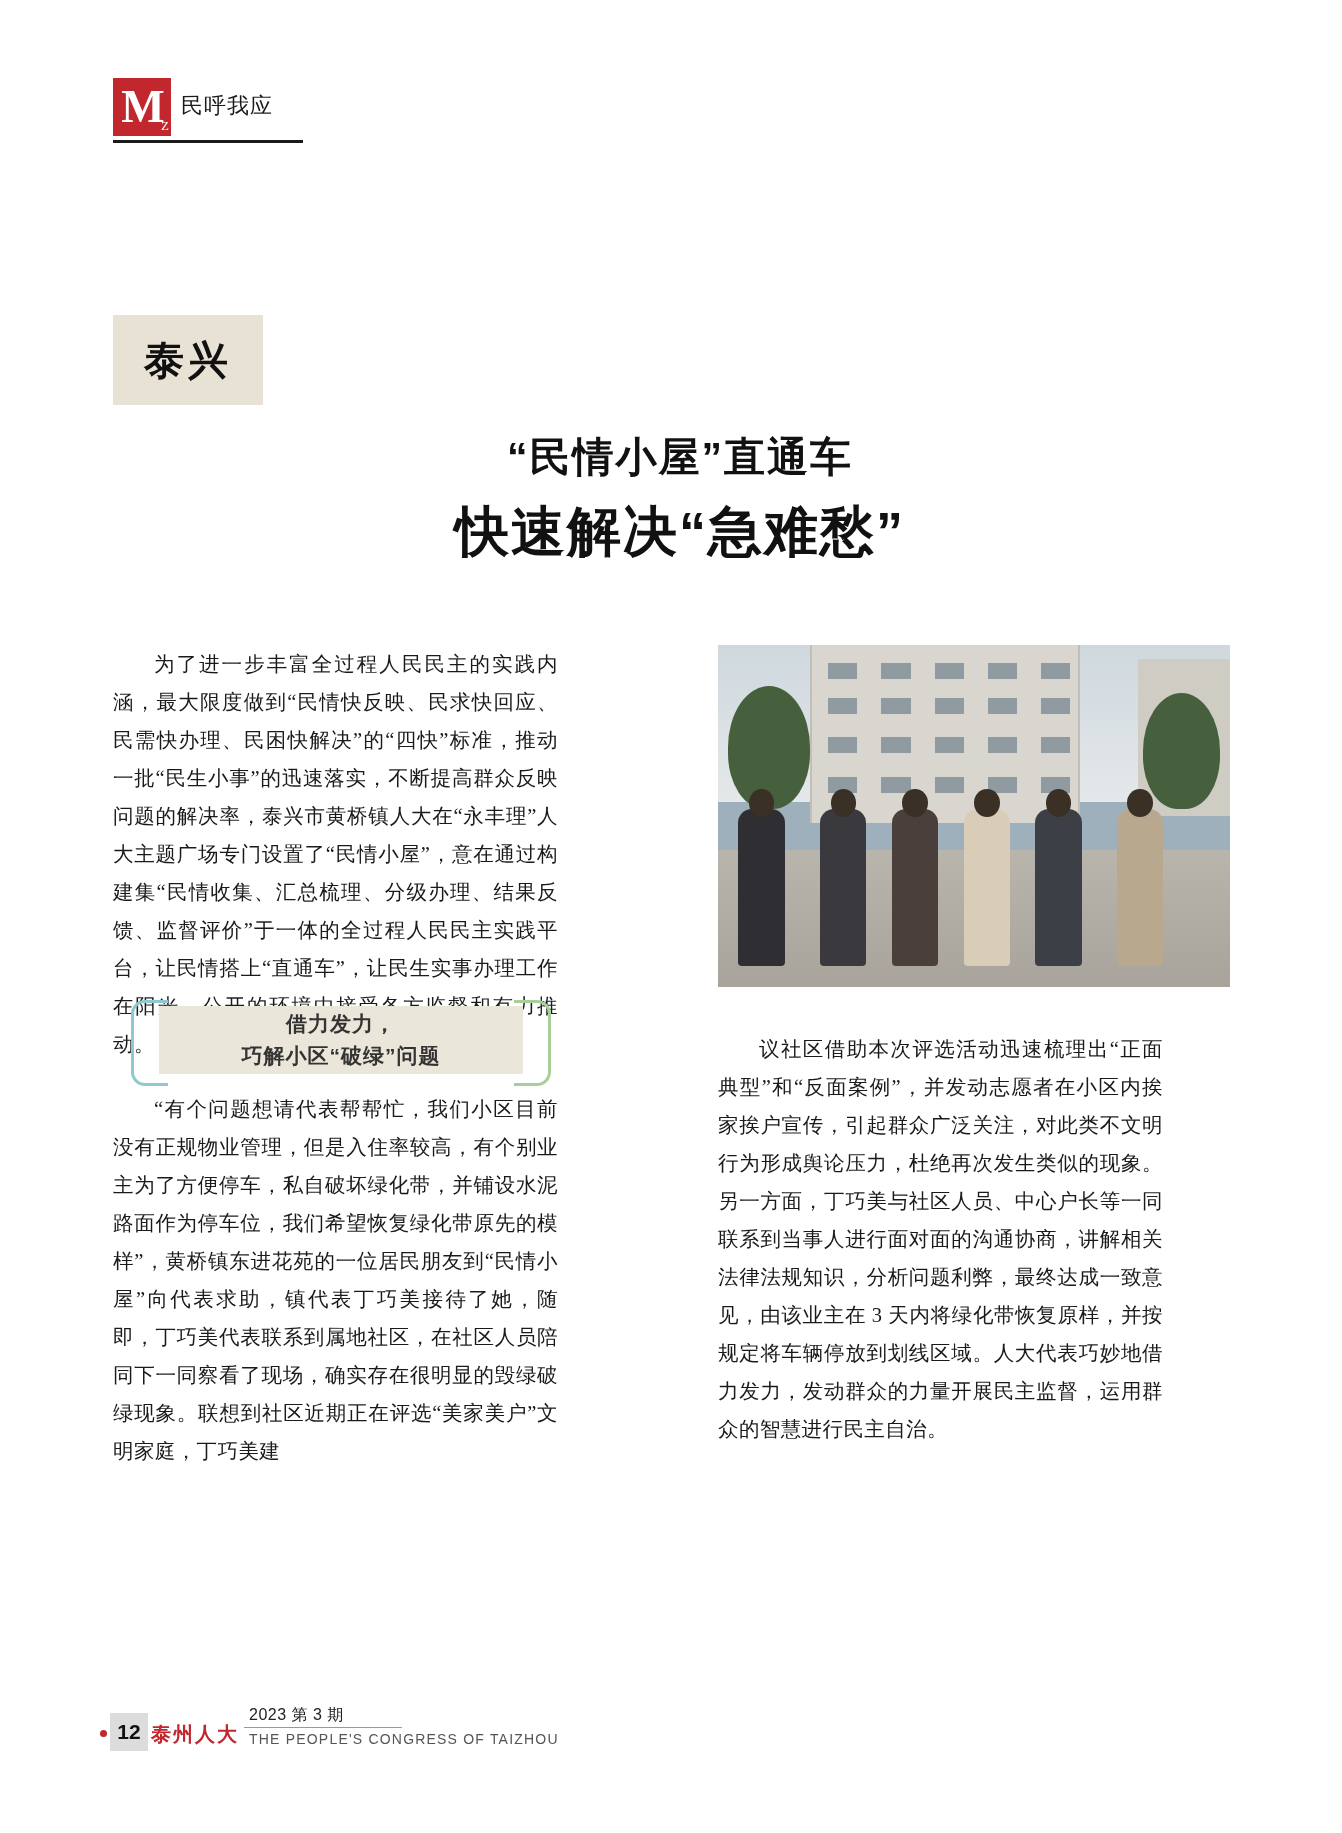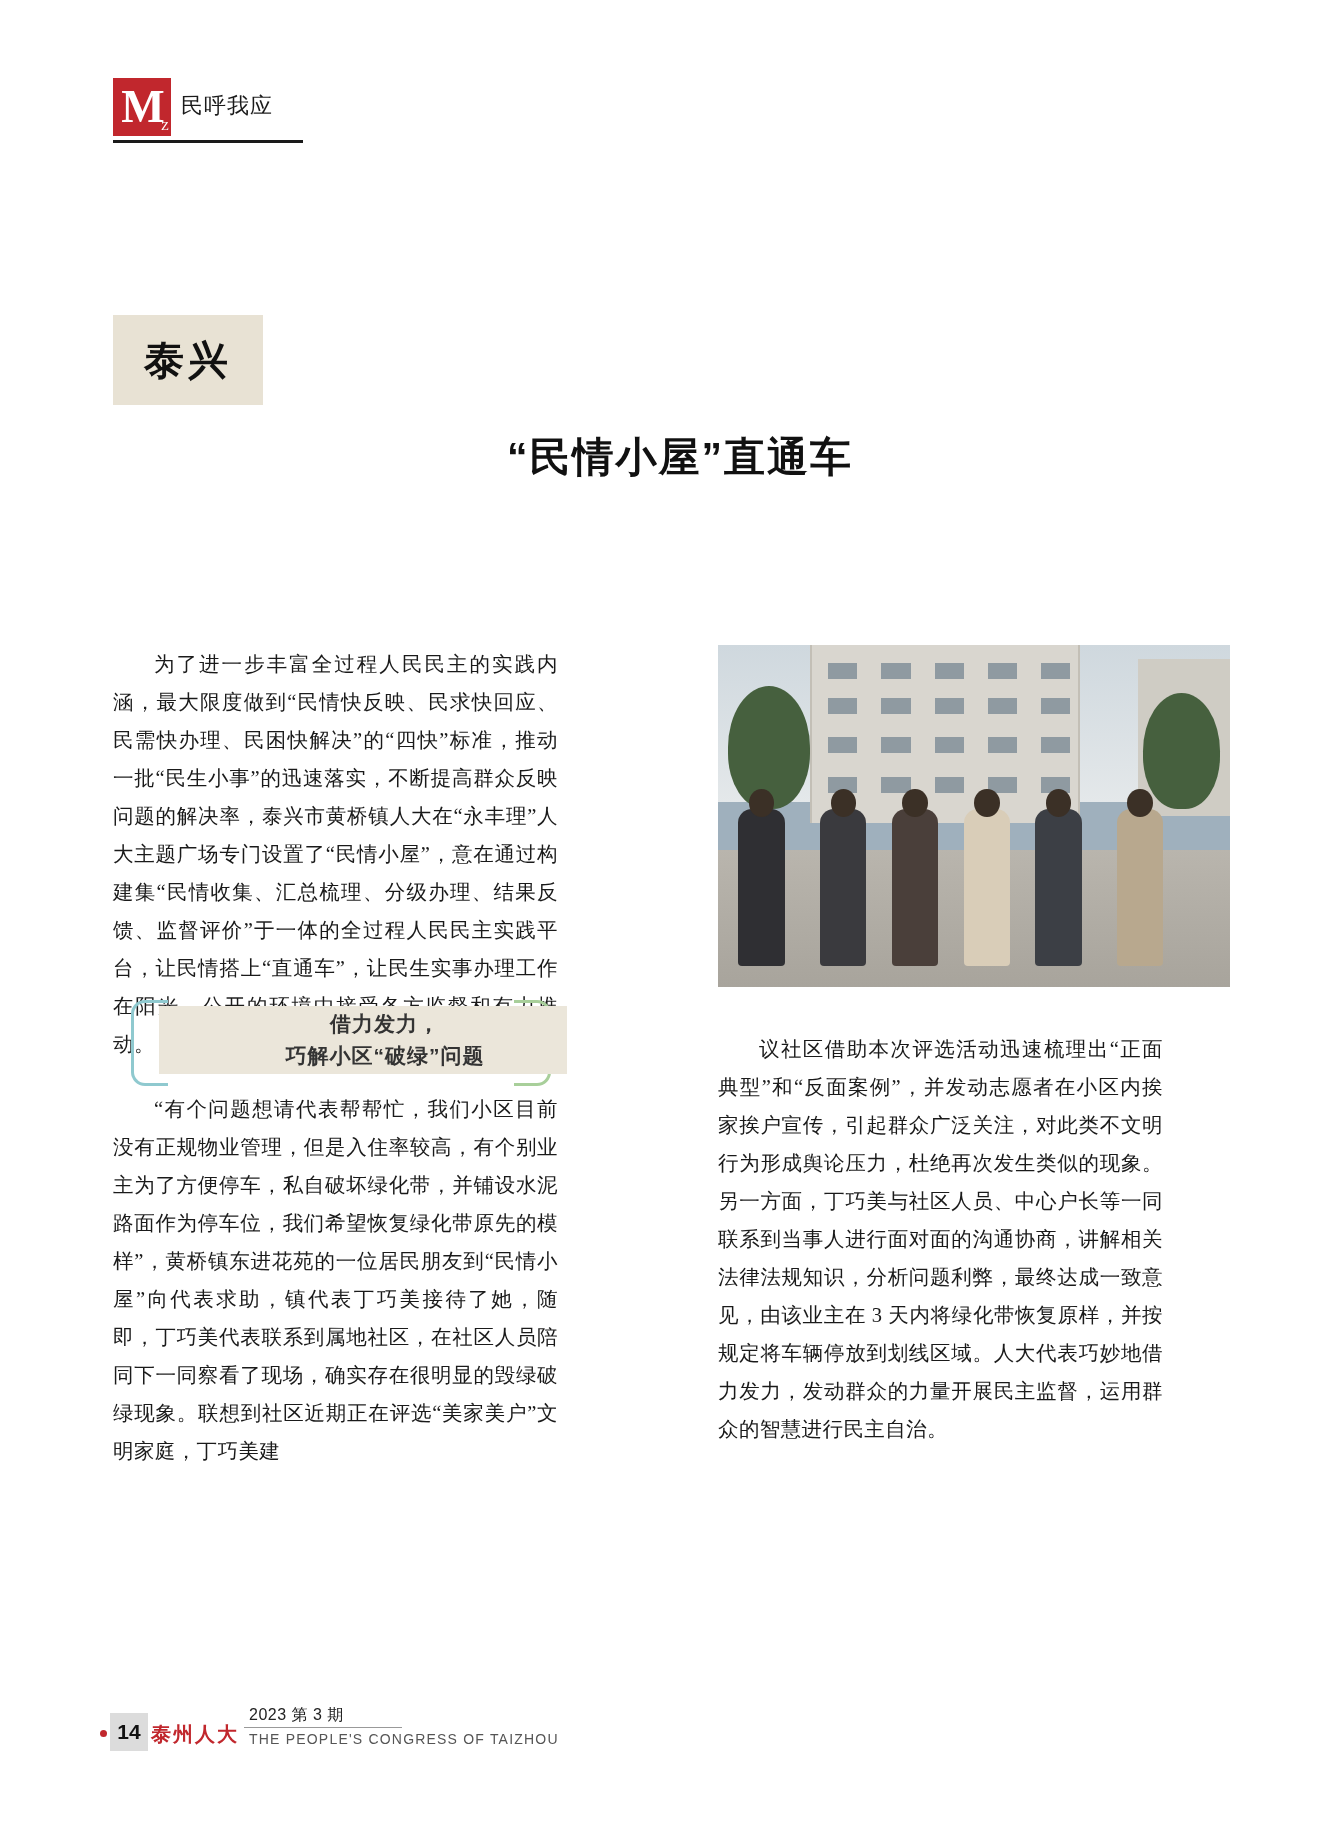--- a/index.html
+++ b/index.html
@@ -306,6 +306,7 @@
 
 <div class="headline">
   <div class="l1">“民情小屋”直通车</div>
+  <div class="l2">快速解决“急难愁”</div>
 </div>
 
 <div class="col col-left-1">

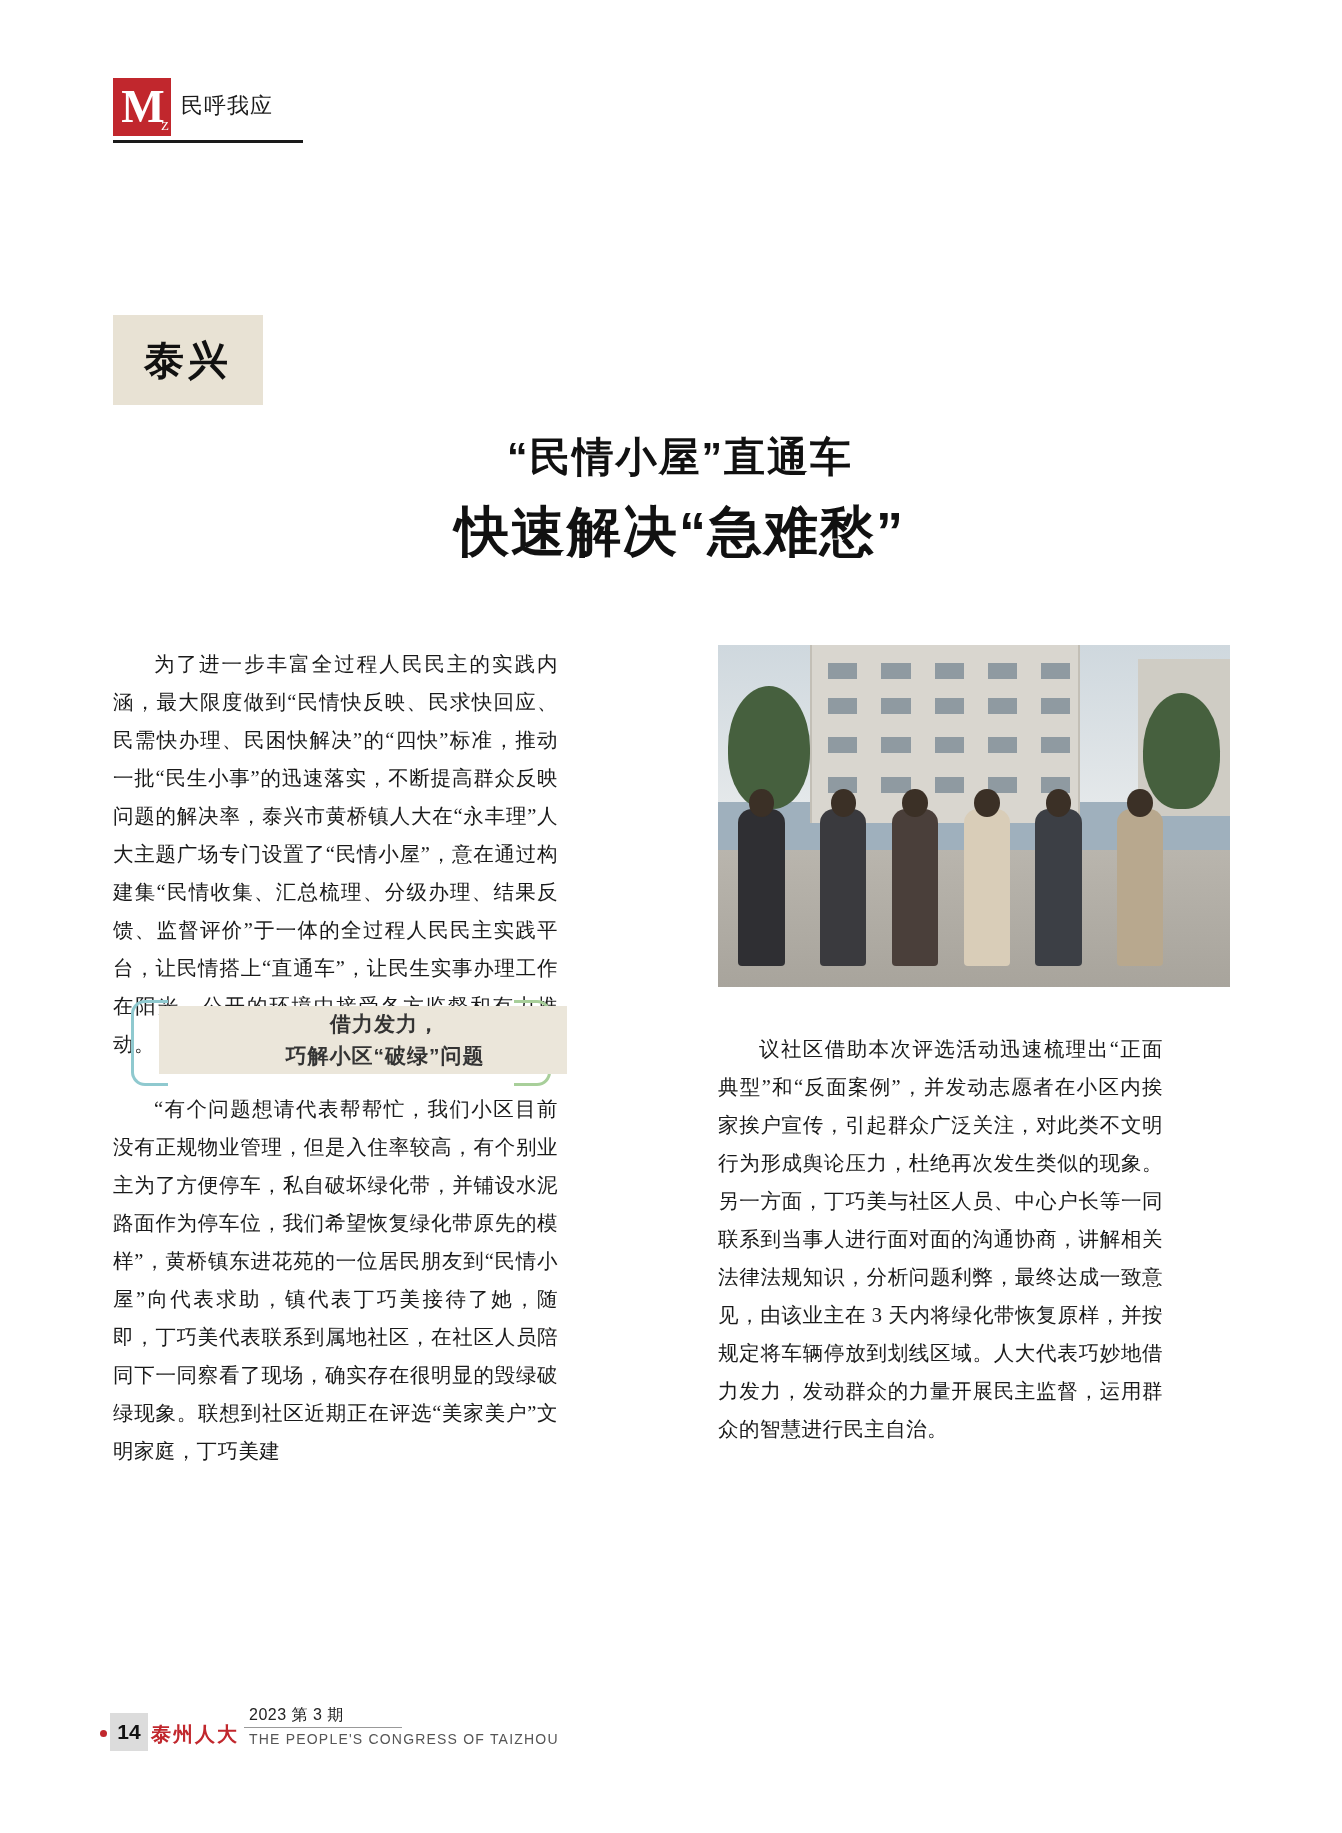--- a/index.html
+++ b/index.html
@@ -216,7 +216,6 @@
     flex-direction: column;
     align-items: center;
     justify-content: center;
-    padding-left: 44px;
   }
   .subhead-box .sh1, .subhead-box .sh2 {
     font-family: "Liberation Sans", sans-serif;

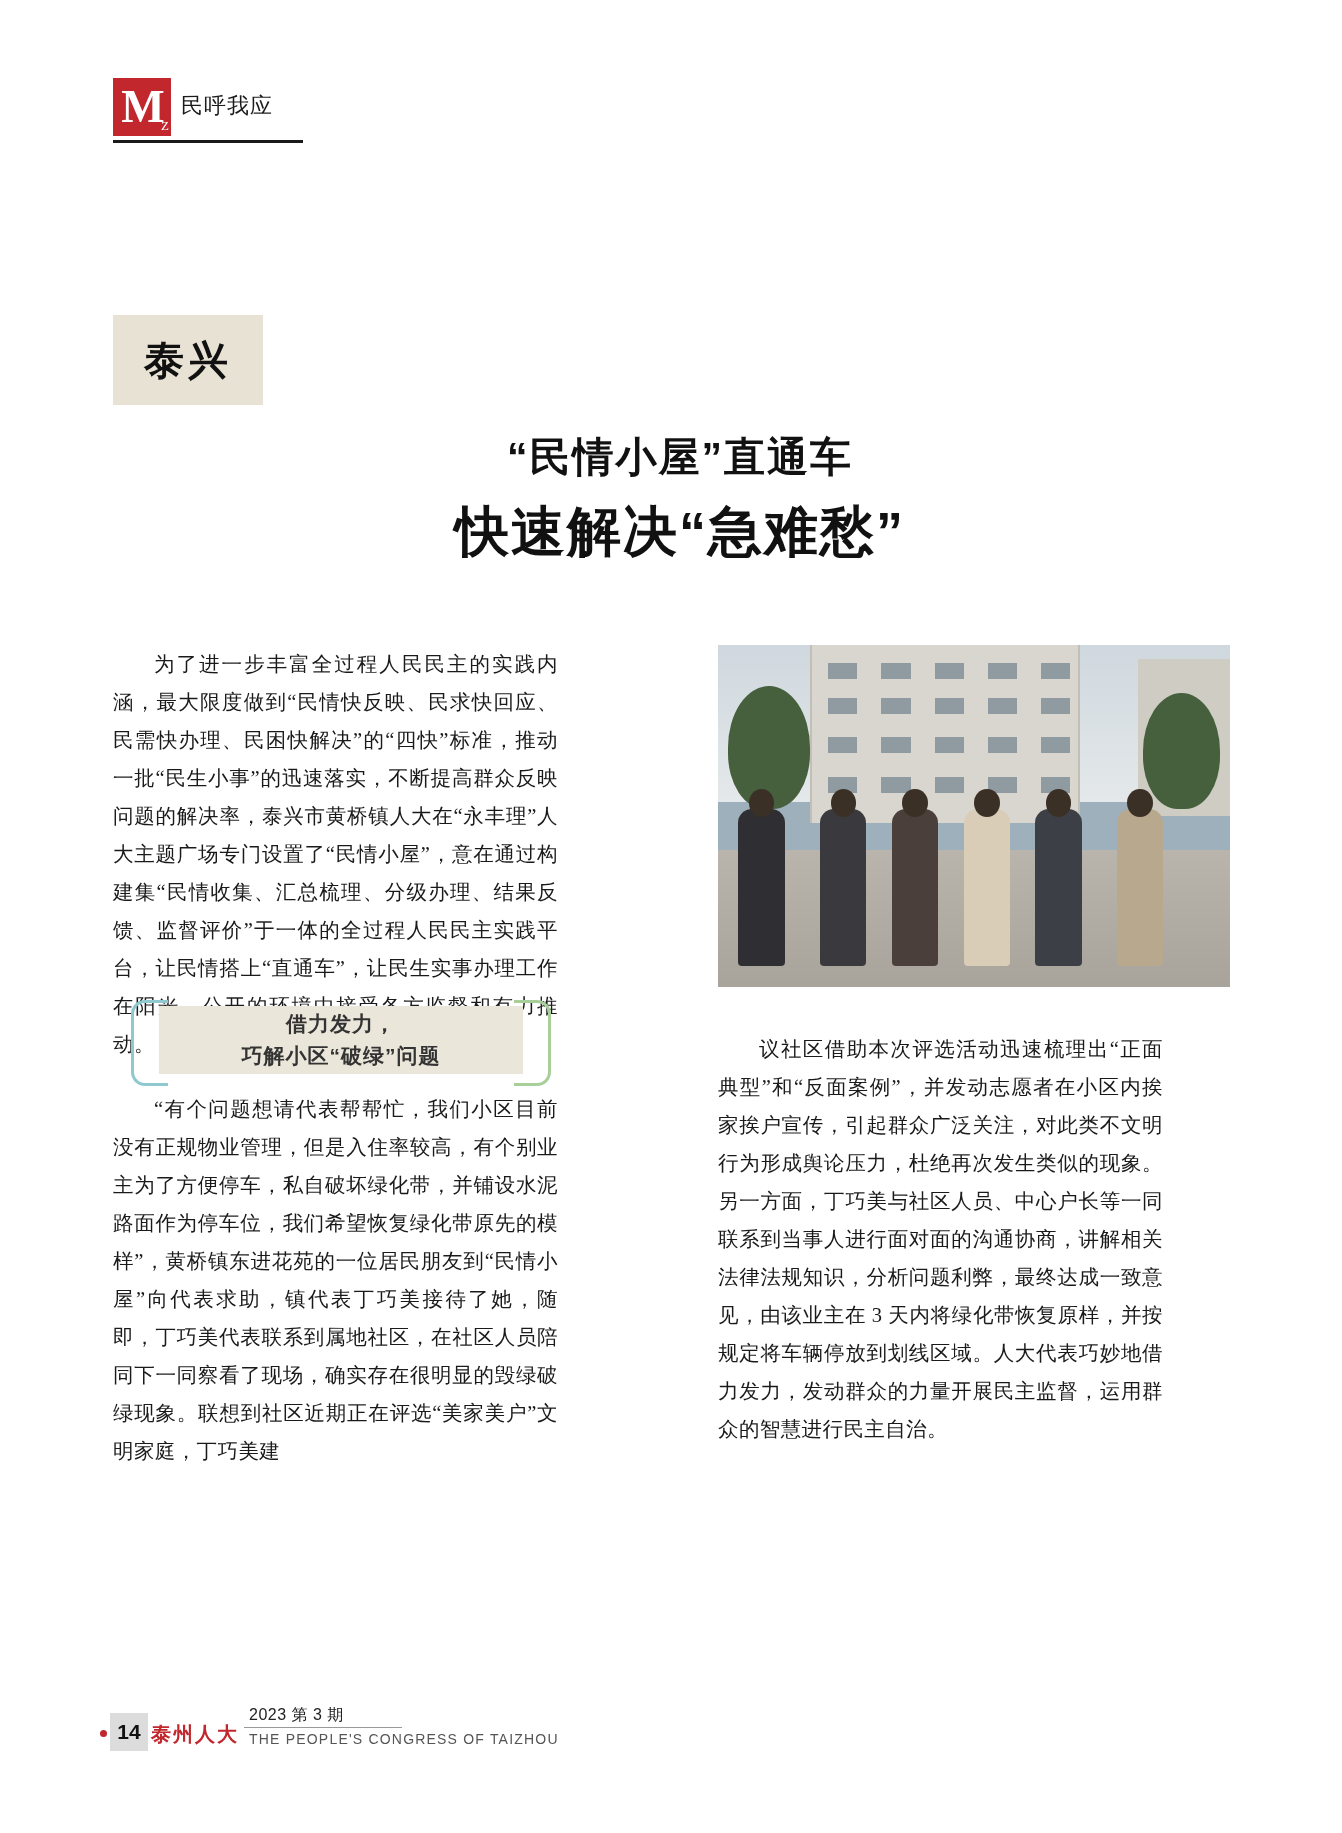--- a/index.html
+++ b/index.html
@@ -379,7 +379,7 @@
 
 <div class="footer">
   <div class="footer-dot"></div>
-  <div class="footer-page">14</div>
+  <div class="footer-page">12</div>
   <div class="footer-cn">泰州人大</div>
   <div class="footer-mid">
     <div class="footer-issue">2023 第 3 期</div>

